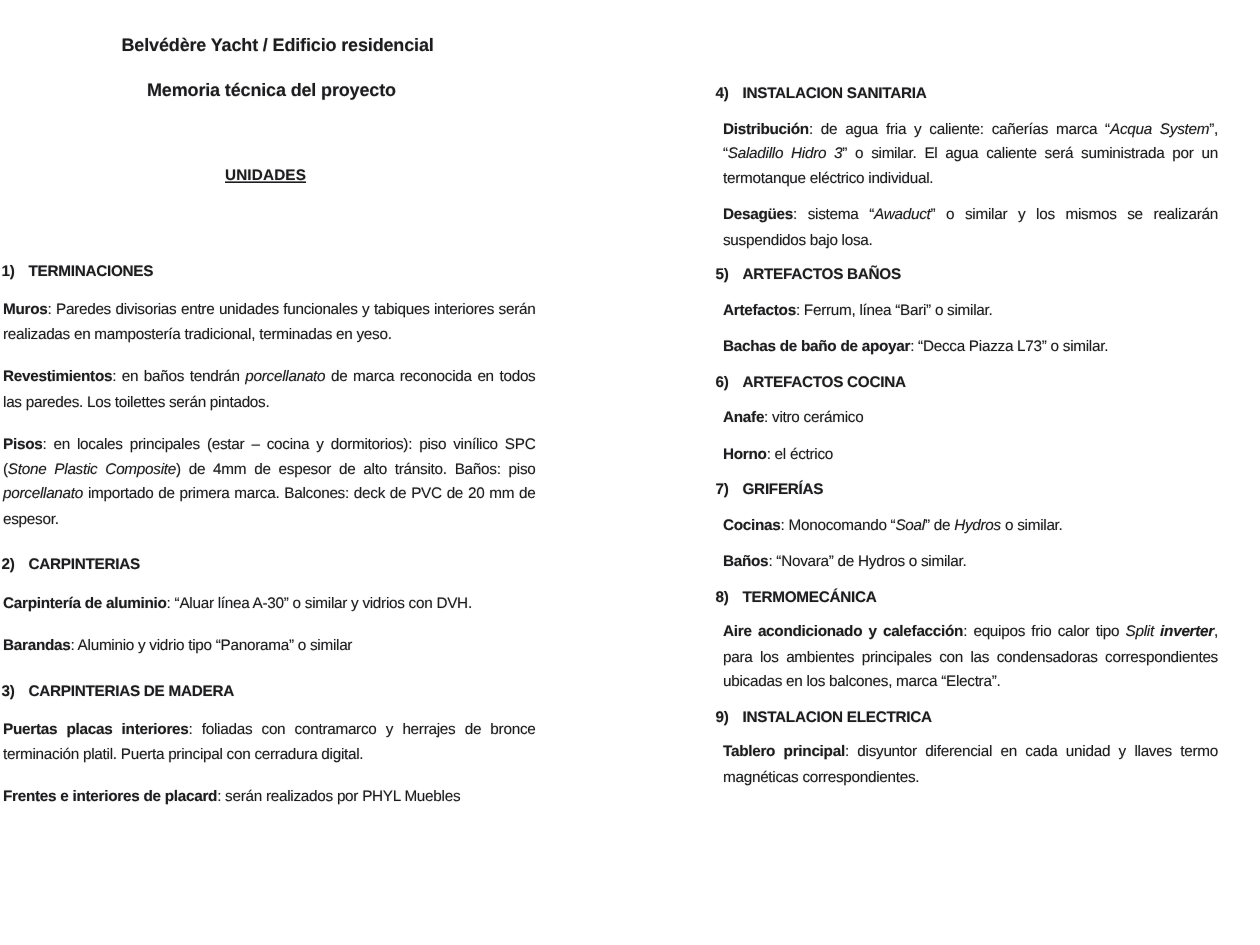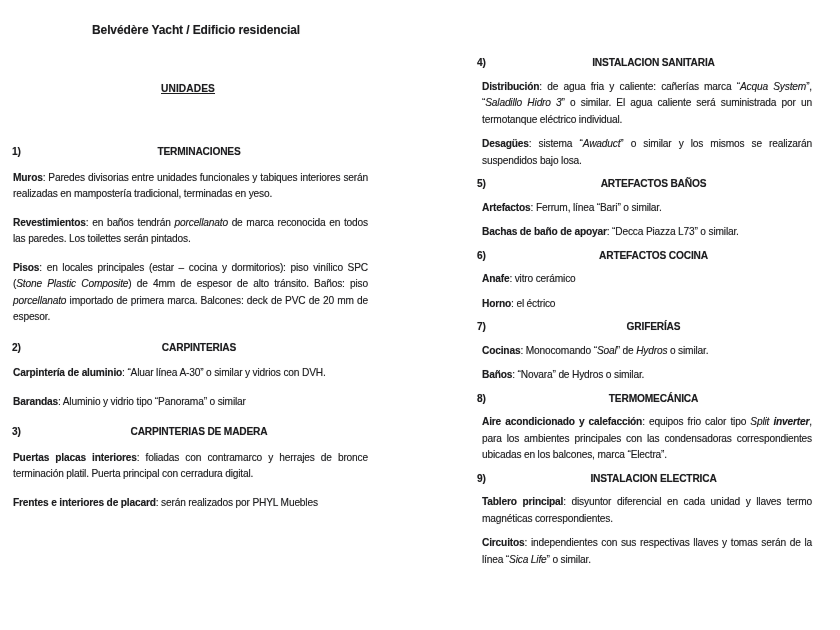--- a/index.html
+++ b/index.html
@@ -16,7 +16,7 @@
   }
 
   .col { position: absolute; top: 0; font-size: 10.2px; line-height: 16.5px; letter-spacing: -0.18px; }
-  .col-left  { left: 13px;   width: 355px; }
+  .col-left  { left: 2px;   width: 355px; }
   .col-right { left: 482px; width: 330px; }
 
   

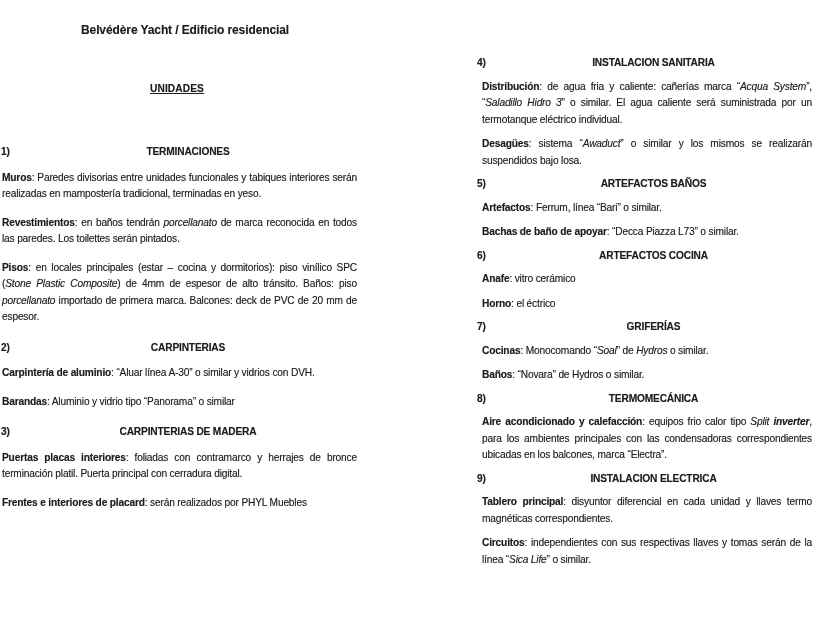--- a/index.html
+++ b/index.html
@@ -55,6 +55,7 @@
 
   <div class="col col-left">
     <div class="doc-title">Belvédère Yacht / Edificio residencial</div>
+    <div class="doc-subtitle">Memoria técnica del proyecto</div>
     <div class="doc-unit">UNIDADES</div>
     <div class="sections">
         <section class="doc-section">

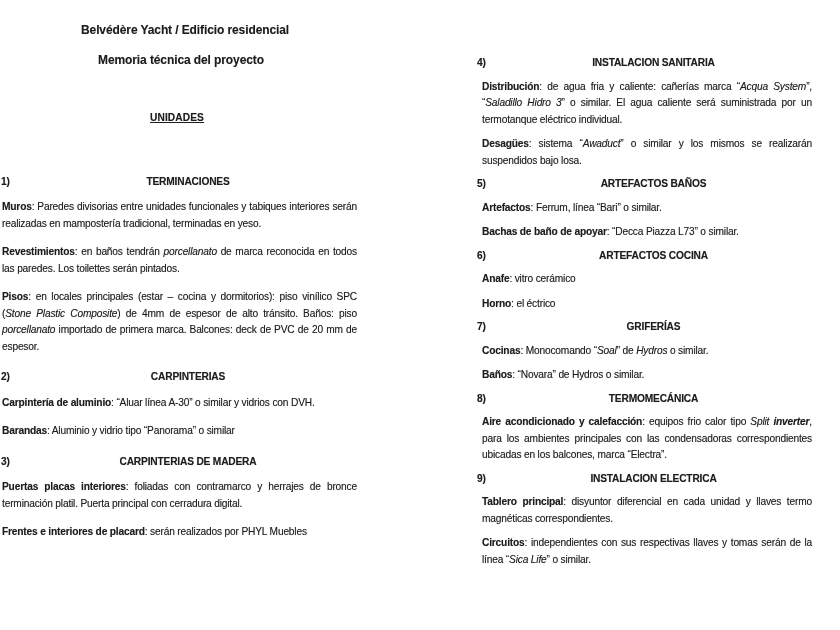--- a/index.html
+++ b/index.html
@@ -35,7 +35,7 @@
   .col-left  .sec-heading { margin: 0 0 9px -1px; }
   .col-right .sec-heading { margin: 0 0 7px -5px; }
   .sec-num   { flex: none; width: 18px; }
-  .sec-title { flex: 1; text-align: center; }
+  .sec-title { flex: 1; }
 
   .para { margin: 0; text-align: justify; }
   .col-left  .para + .para, .col-left  .sec-heading + .para { margin-top: 12px; }

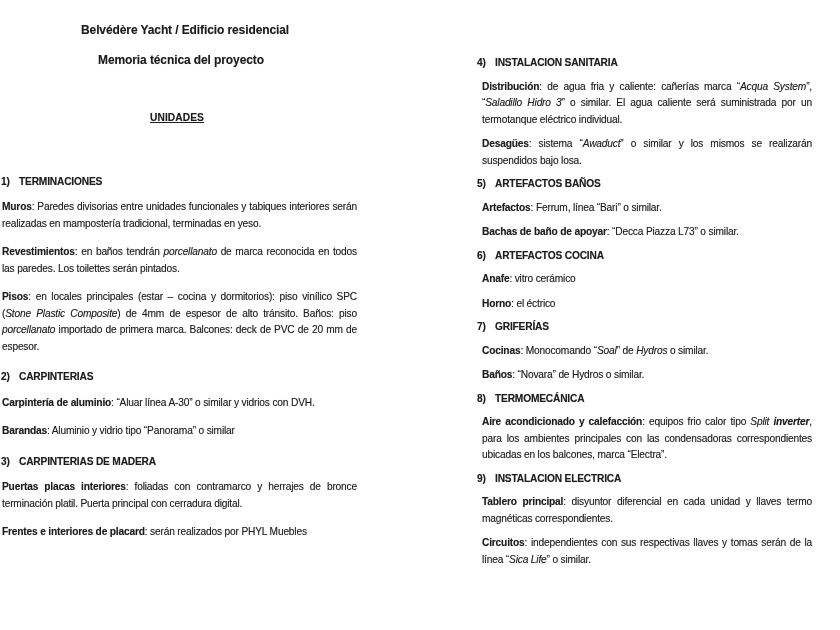--- a/index.html
+++ b/index.html
@@ -133,7 +133,6 @@
             <span class="sec-title">INSTALACION ELECTRICA</span>
           </h3>
           <p class="para"><span class="b">Tablero principal</span><span>: disyuntor diferencial en cada unidad y llaves termo magnéticas correspondientes.</span></p>
-          <p class="para"><span class="b">Circuitos</span><span>: independientes con sus respectivas llaves y tomas serán de la línea “</span><span class="i">Sica Life</span><span>” o similar.</span></p>
         </section>
       </div>
   </div>

